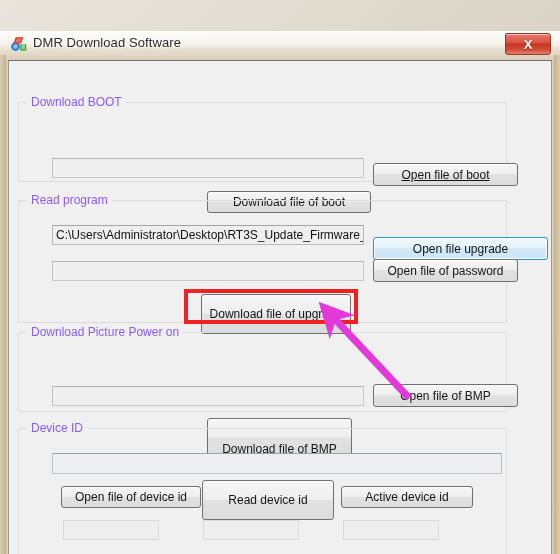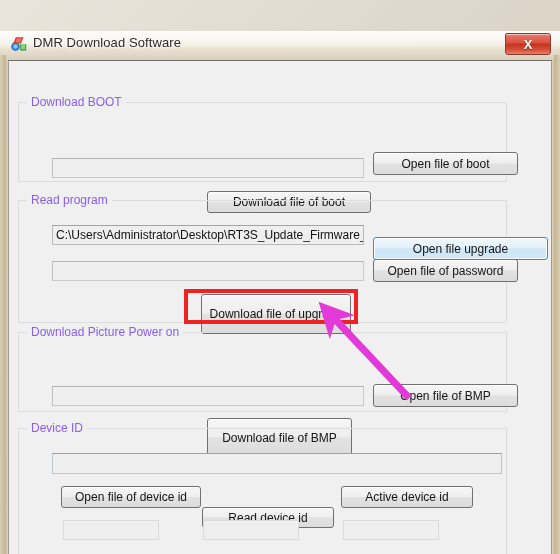--- a/index.html
+++ b/index.html
@@ -228,7 +228,7 @@
         <span class="gb-title">Download BOOT</span>
       </div>
       <div class="textbox" style="left:43px; top:97px; width:312px; height:20px;"></div>
-      <div class="button" style="left:364px; top:91px; width:145px; height:23px;">
+      <div class="button" style="left:364px; top:102px; width:145px; height:23px;text-decoration:underline;">
         <span>Open file of boot</span>
       </div>
       <div class="button" style="left:198px; top:130px; width:164px; height:22px;">

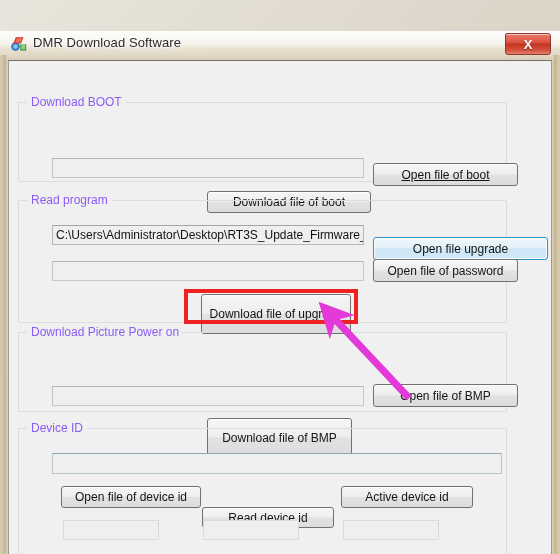--- a/index.html
+++ b/index.html
@@ -257,7 +257,7 @@
       <div class="button" style="left:364px; top:323px; width:145px; height:23px;">
         <span>Open file of BMP</span>
       </div>
-      <div class="button" style="left:198px; top:357px; width:145px; height:39px;">
+      <div class="button" style="left:198px; top:357px; width:145px; height:39px;align-items:flex-end;">
         <span>Download file of BMP</span>
       </div>
 

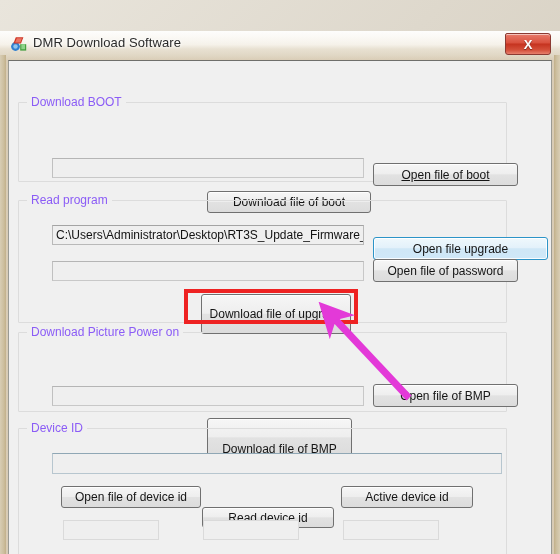--- a/index.html
+++ b/index.html
@@ -268,7 +268,7 @@
       <div class="button" style="left:52px; top:425px; width:140px; height:22px;">
         <span>Open file of device id</span>
       </div>
-      <div class="button" style="left:193px; top:446px; width:132px; height:21px;justify-content:center;">
+      <div class="button" style="left:193px; top:419px; width:132px; height:40px;justify-content:center;">
         <span>Read device id</span>
       </div>
       <div class="button" style="left:332px; top:425px; width:132px; height:22px;">

